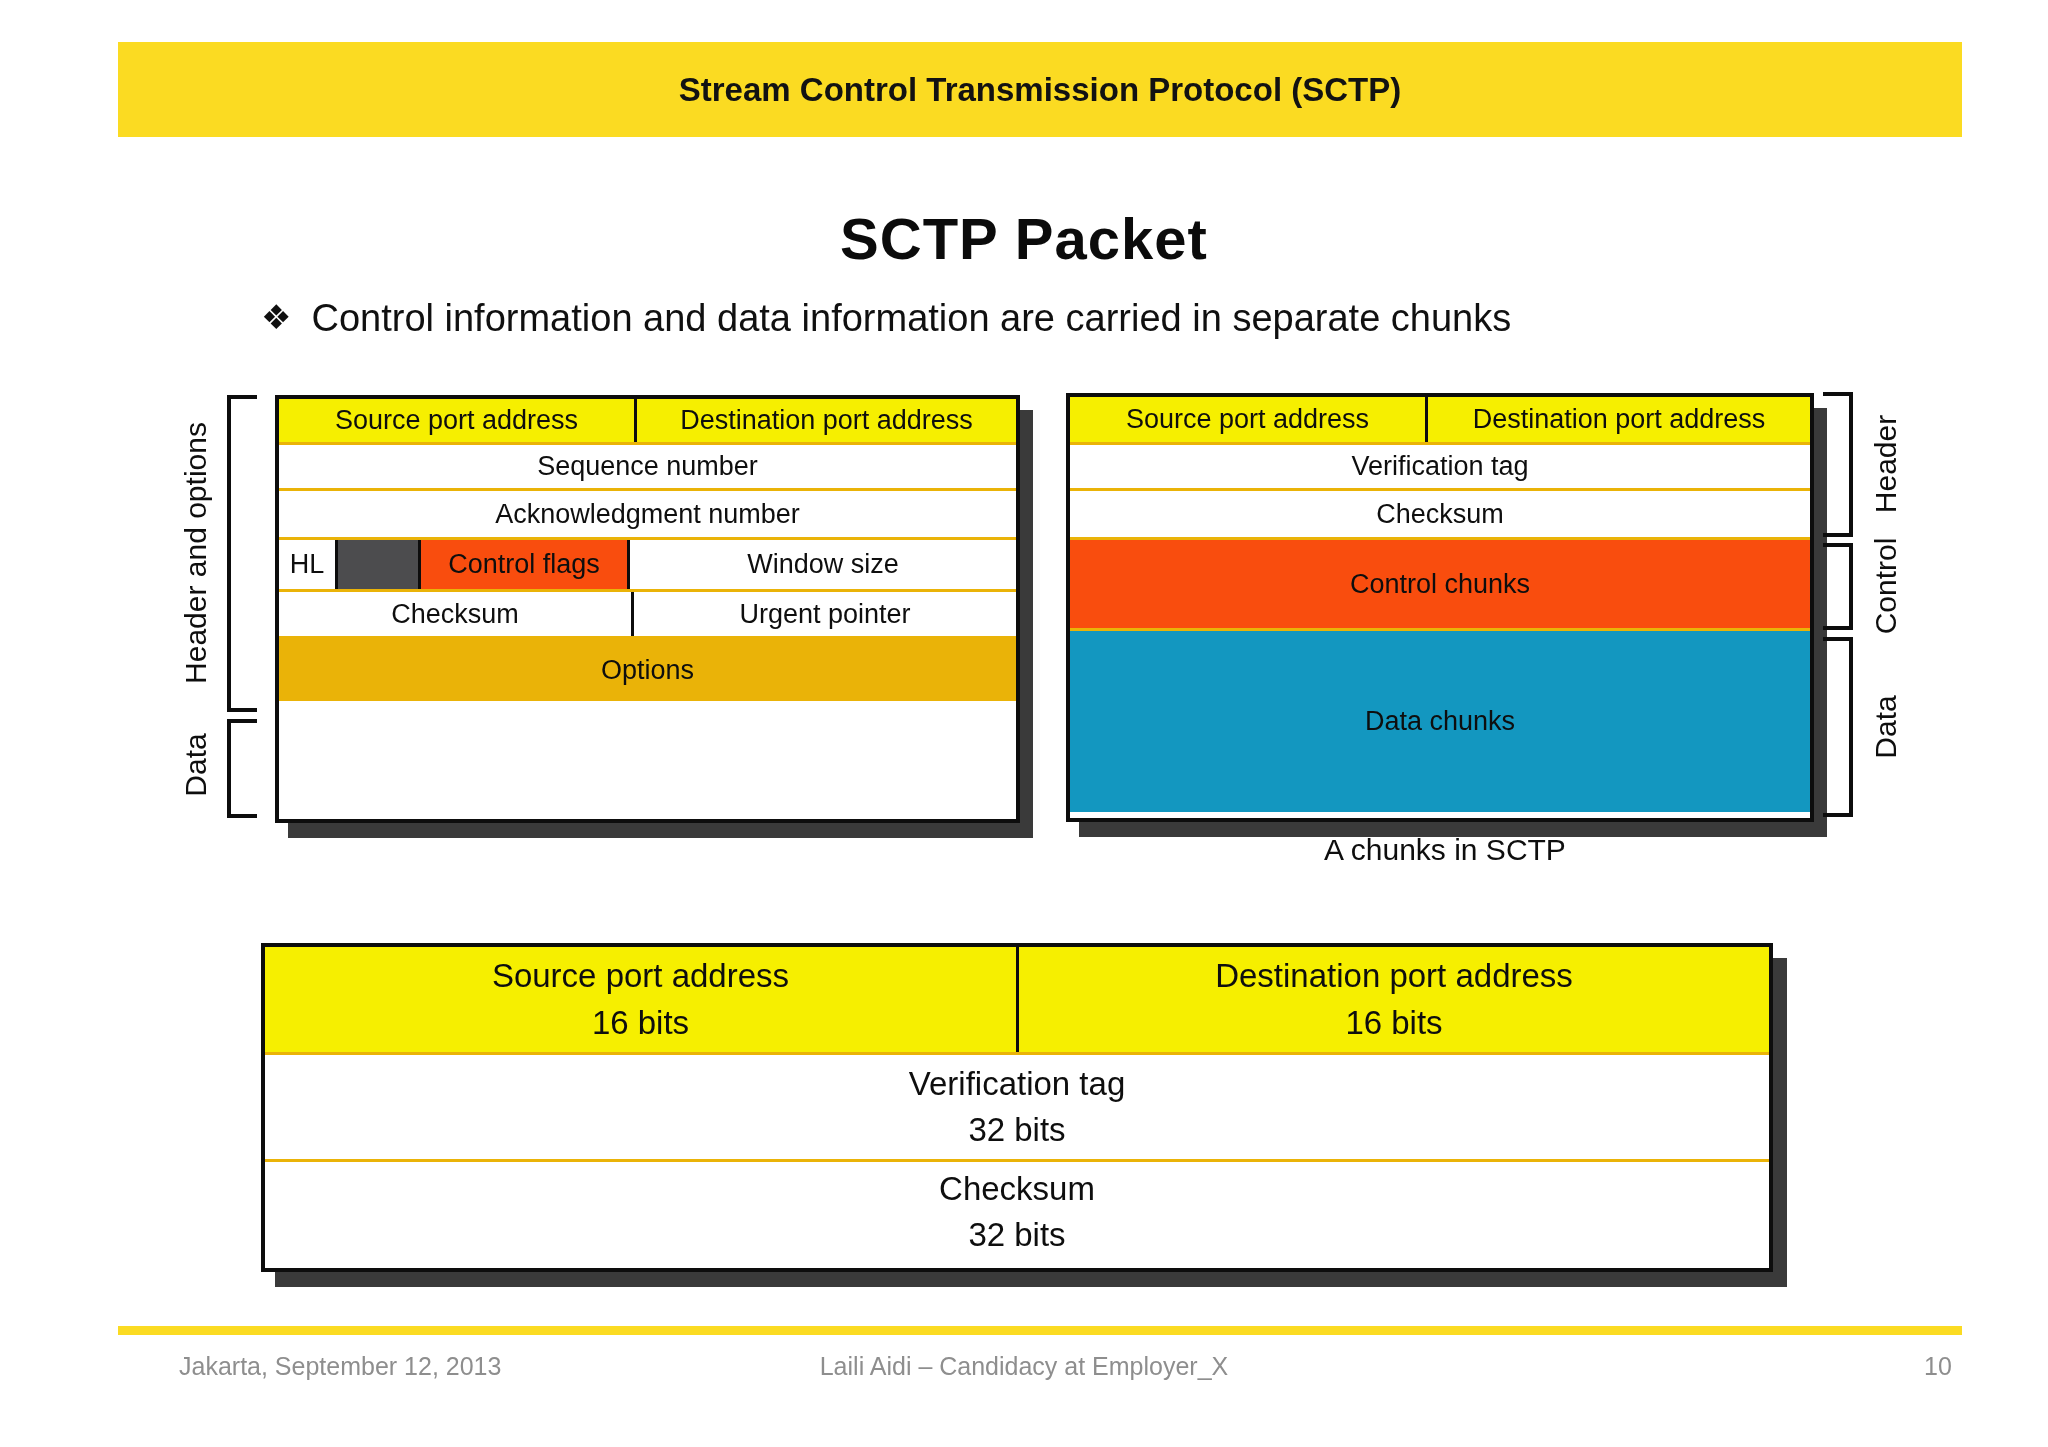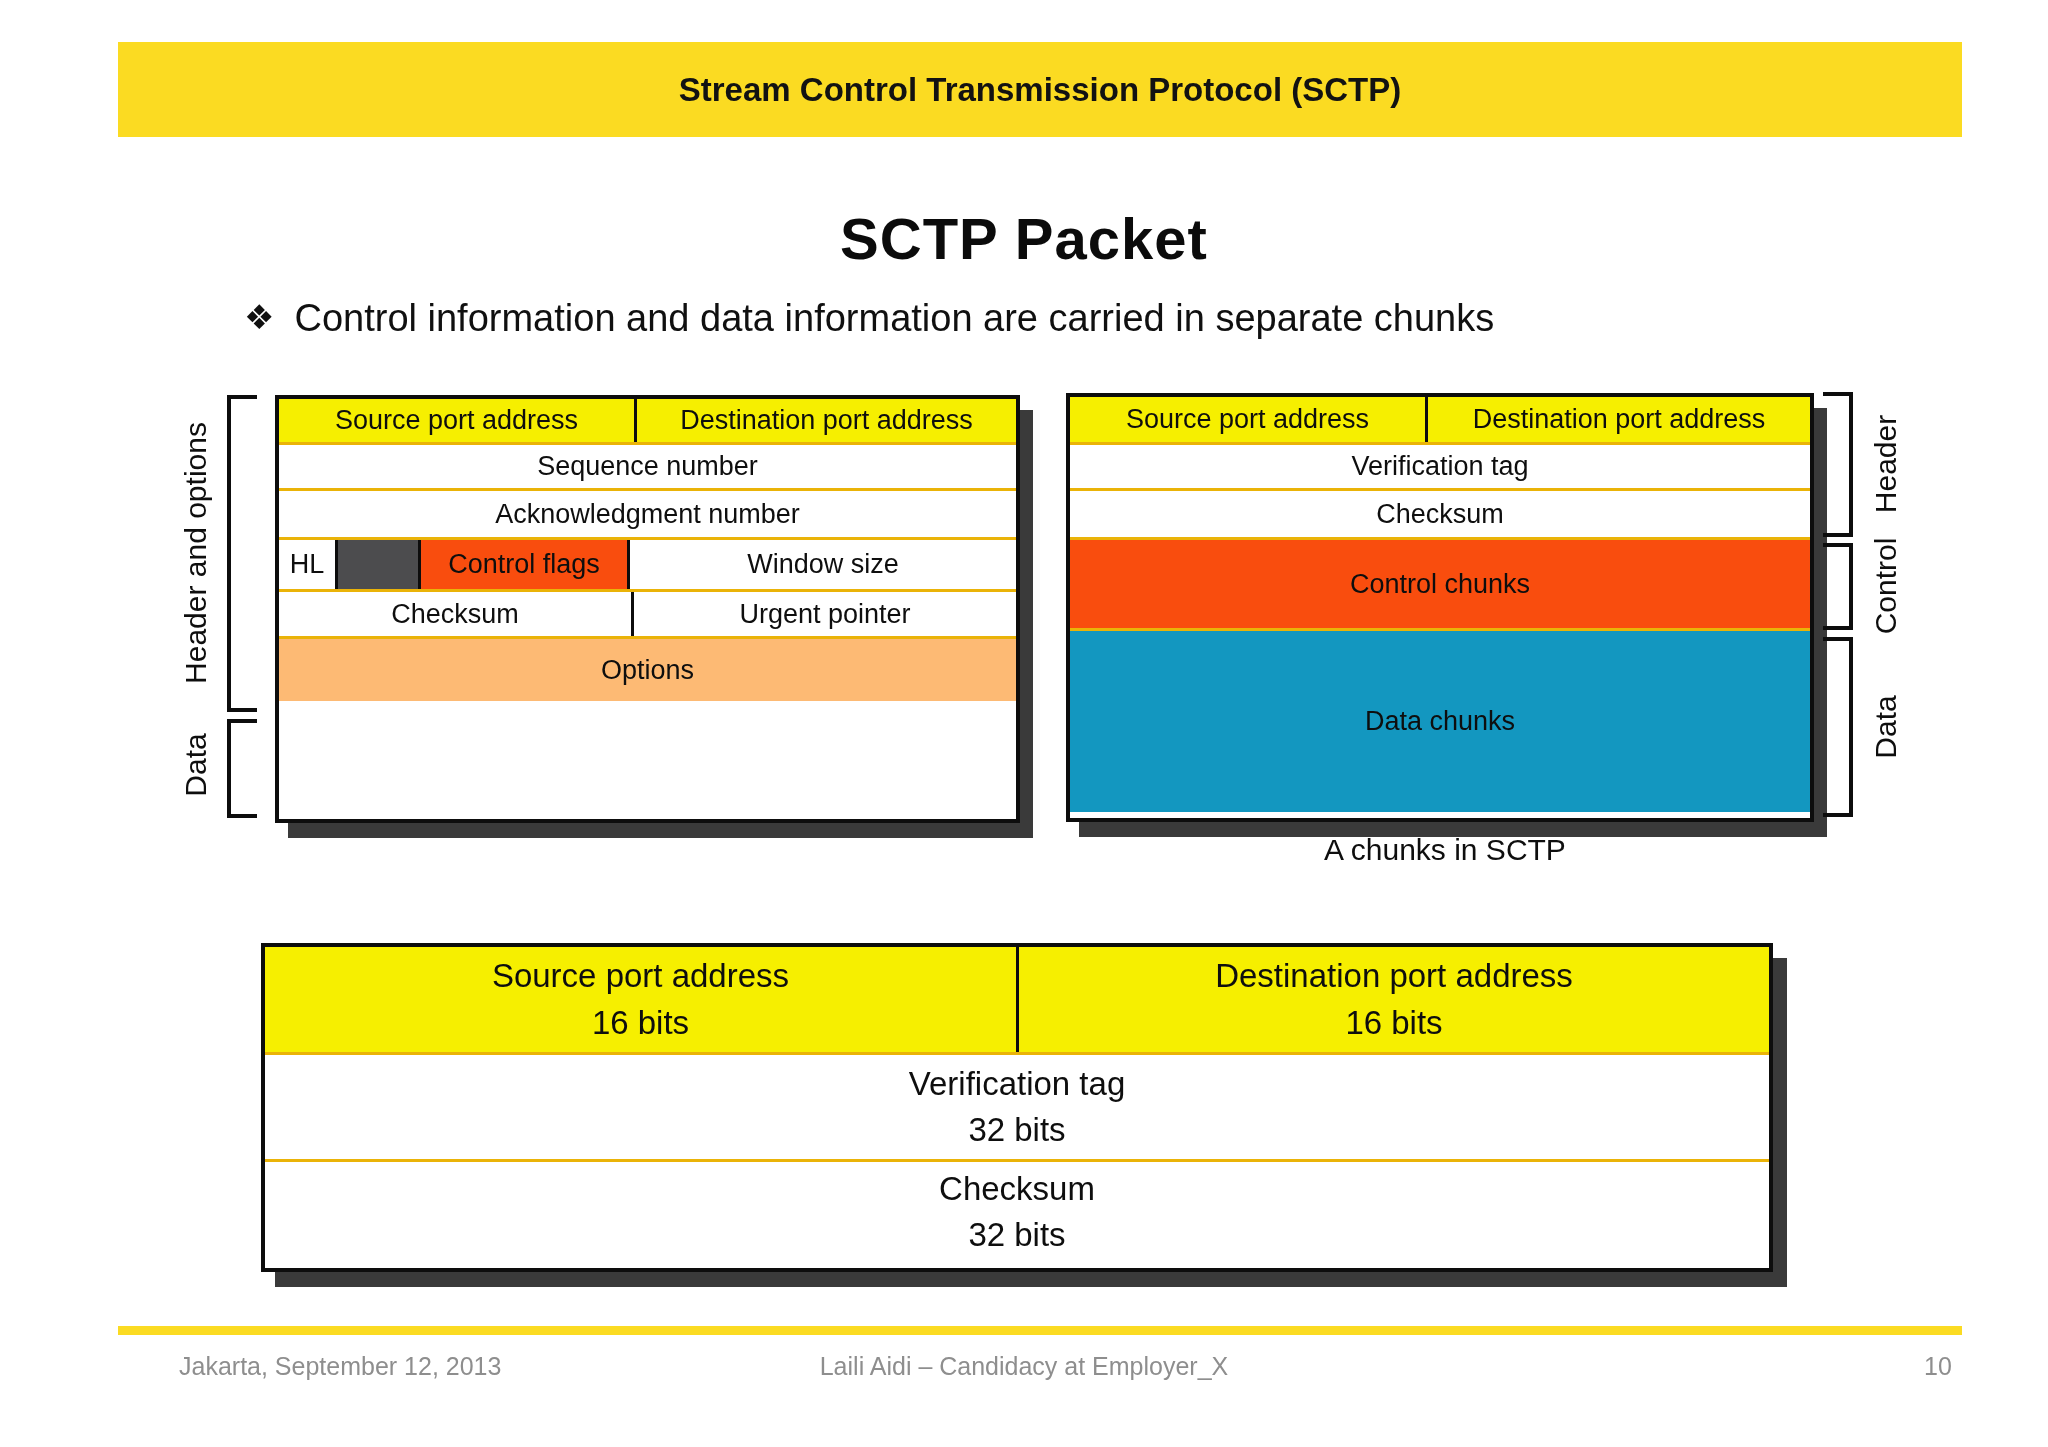--- a/index.html
+++ b/index.html
@@ -15,7 +15,7 @@
   
   .title { position:absolute; left:0; top:180px; width:2048px; text-align:center;
            font-size:58px; font-weight:bold; color:#0b0b0b; letter-spacing:1px;margin-top:25px; }
-  .bullet { position:absolute; left:244px; top:297px; width:1650px; font-size:38px; color:#101010; }
+  .bullet { position:absolute; left:261px; top:297px; width:1650px; font-size:38px; color:#101010; }
   .bullet .bullet-icon { font-size:34px; margin-right:20px; position:relative; top:-2px; }
 
   

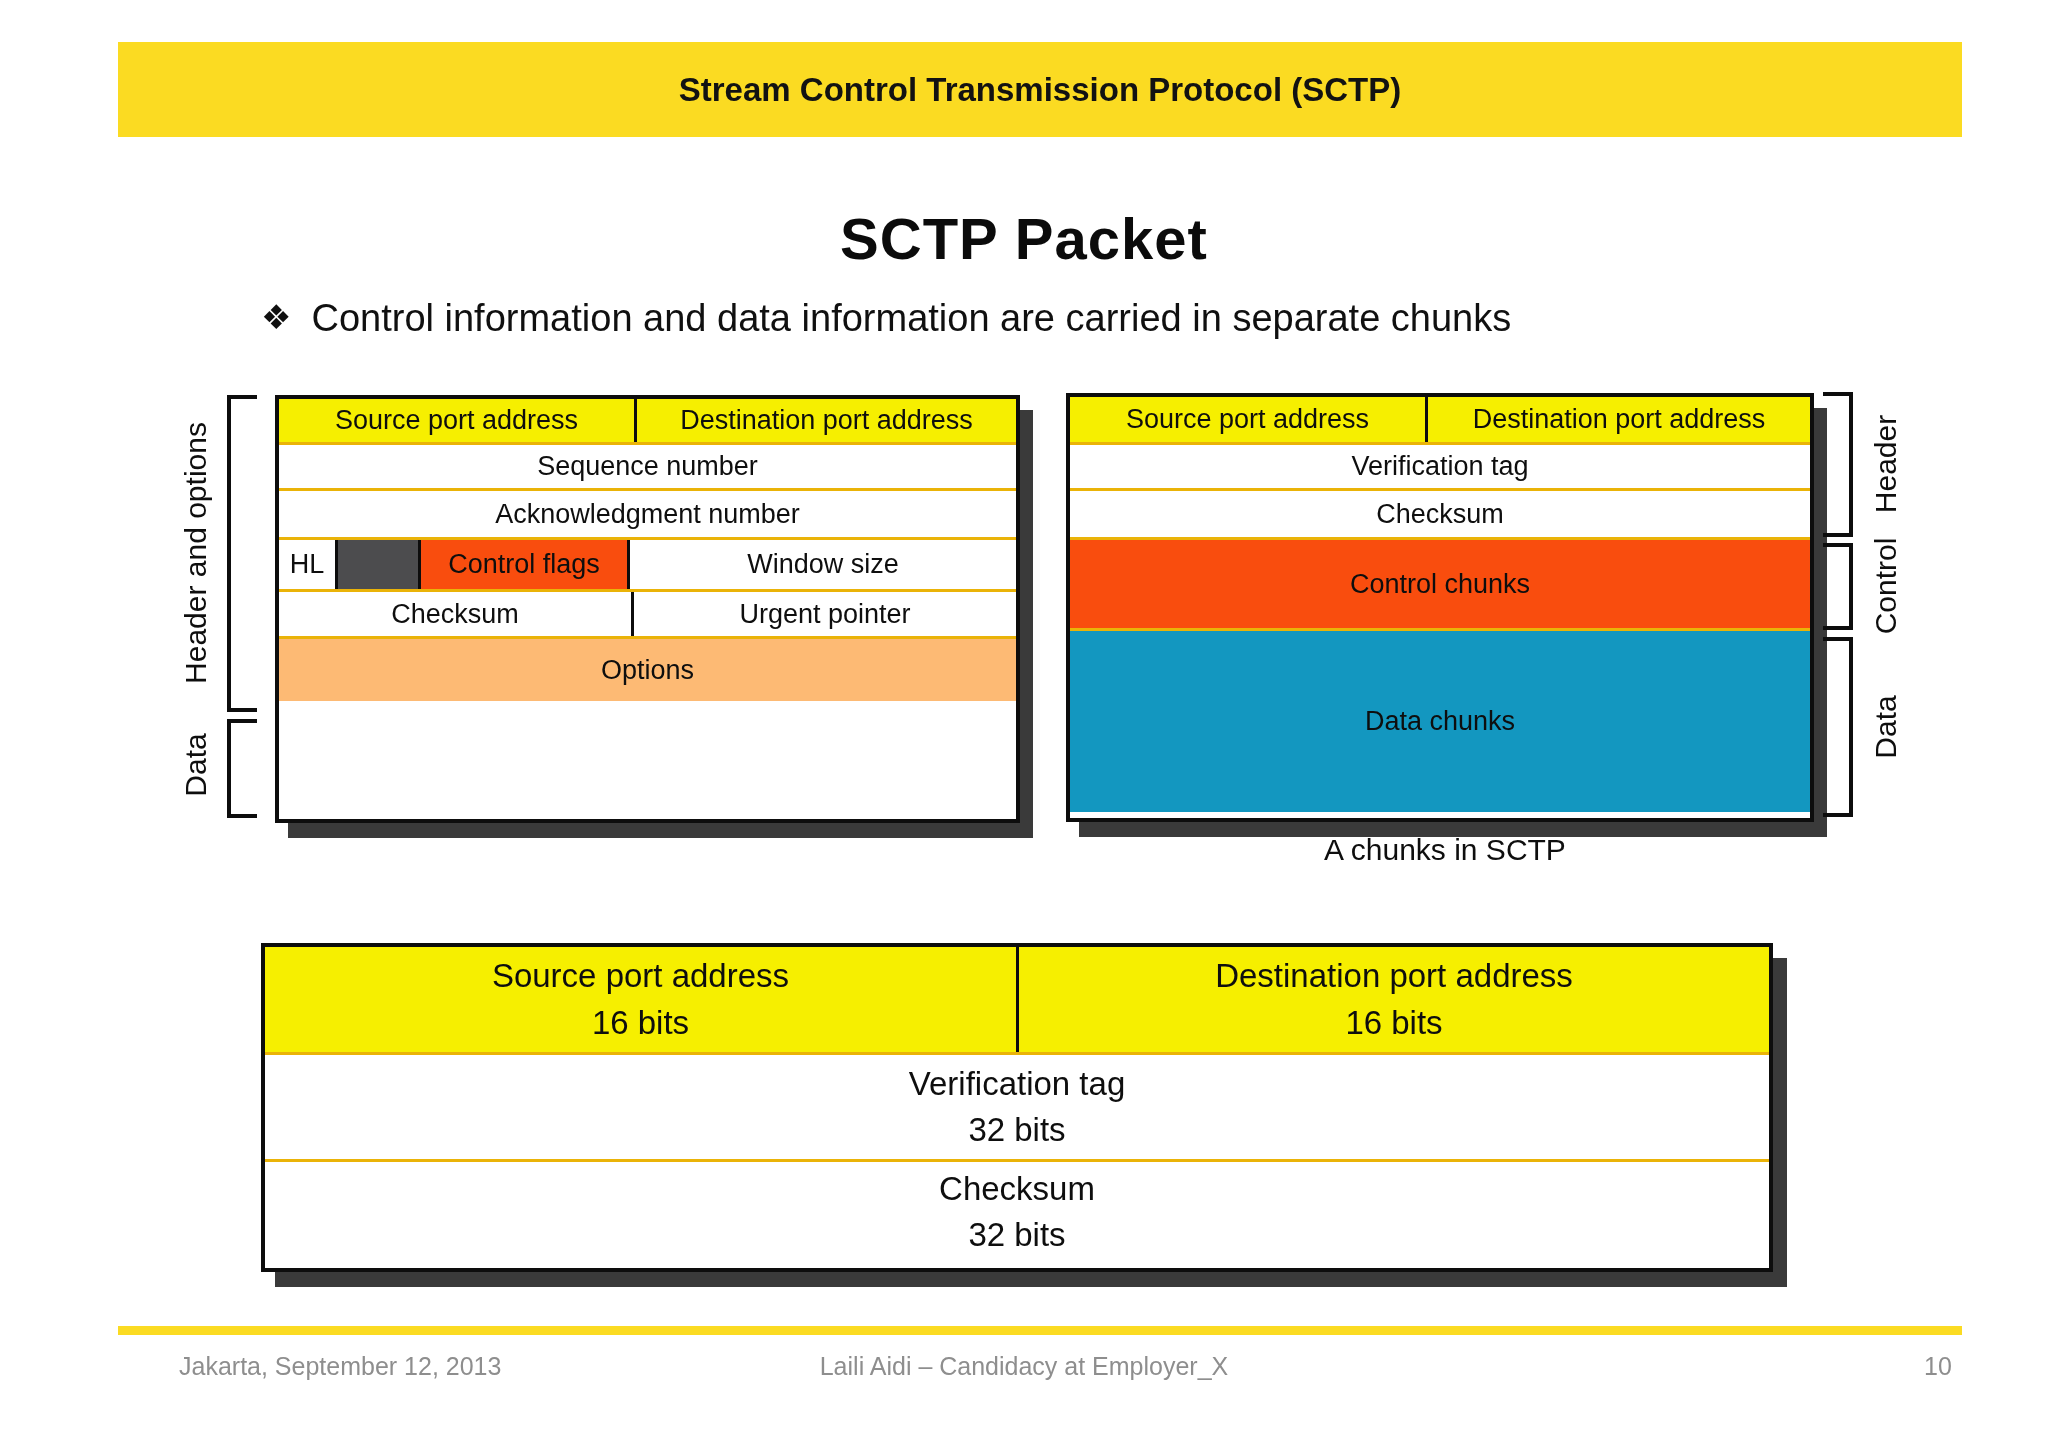--- a/index.html
+++ b/index.html
@@ -36,7 +36,7 @@
   .yellow    { background:#f6ef00; }
   .orange    { background:#f94d0e; }
   .gray      { background:#4c4c4e; }
-  .lightblue { background:#fdba74; }
+  .lightblue { background:#eab308; }
   .teal      { background:#1397c0; }
 
   

